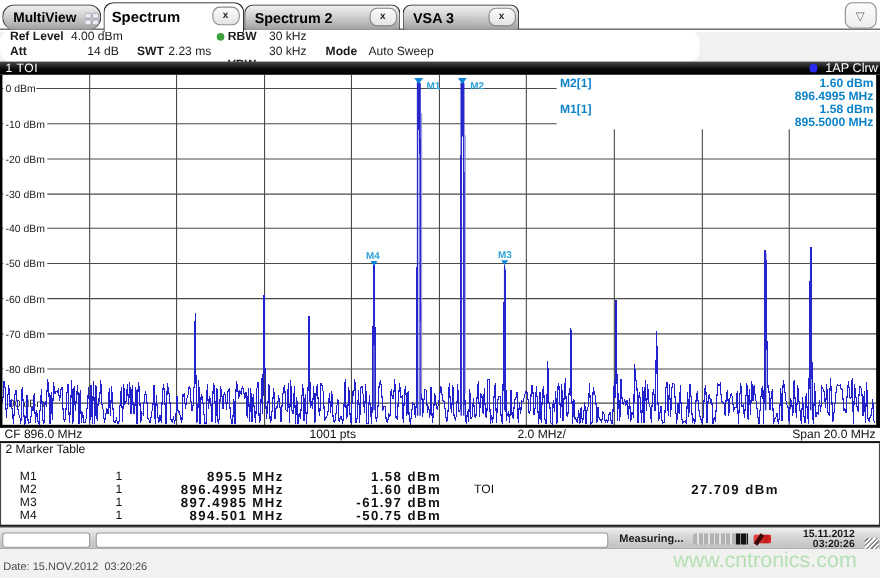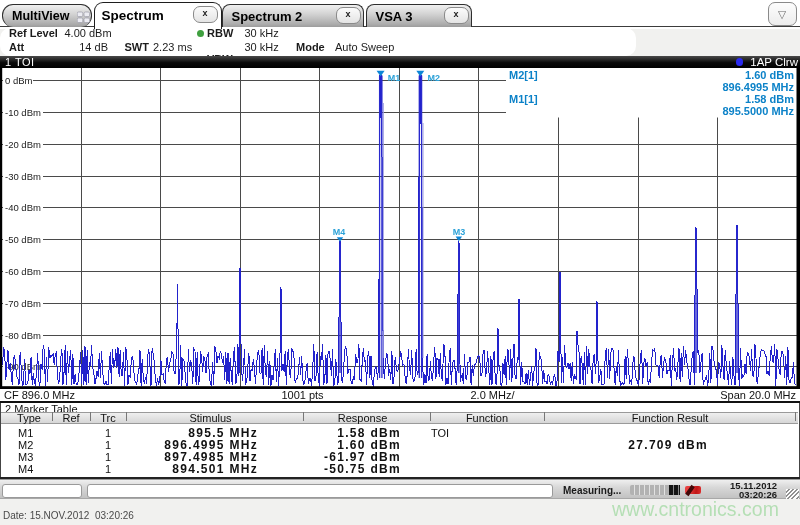--- a/index.html
+++ b/index.html
@@ -225,22 +225,6 @@
 
 <div class="abs" id="mtable">
   <div id="mtitle">2 Marker Table</div>
-  <div id="mhead">
-    <span style="left:14px; width:28px; text-align:center;">Type</span>
-    <span style="left:55px; width:30px; text-align:center;">Ref</span>
-    <span style="left:92px; width:30px; text-align:center;">Trc</span>
-    <span style="left:121px; width:177px; text-align:center;">Stimulus</span>
-    <span style="left:298px; width:127px; text-align:center;">Response</span>
-    <span style="left:429px; width:114px; text-align:center;">Function</span>
-    <span style="left:543px; width:252px; text-align:center;">Function Result</span>
-    <span class="csep" style="left:51px;"></span>
-    <span class="csep" style="left:89px;"></span>
-    <span class="csep" style="left:125px;"></span>
-    <span class="csep" style="left:302px;"></span>
-    <span class="csep" style="left:428.5px;"></span>
-    <span class="csep" style="left:542.5px;"></span>
-    <span class="csep" style="left:793.5px;"></span>
-  </div>
   <div id="mbody">
     <span style="left:17px; top:24px;">M1</span>
     <span style="left:17px; top:36px;">M2</span>

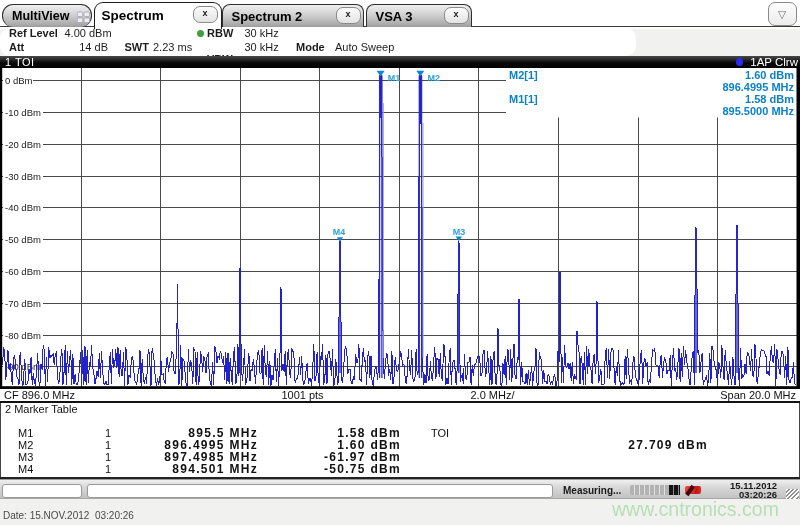--- a/index.html
+++ b/index.html
@@ -242,7 +242,7 @@
     <span class="rt bv" style="left:290px; top:35px; width:110px;"><b>1.60 dBm</b></span>
     <span class="rt bv" style="left:290px; top:47px; width:110px;"><b>-61.97 dBm</b></span>
     <span class="rt bv" style="left:290px; top:59px; width:110px;"><b>-50.75 dBm</b></span>
-    <span style="left:430px; top:24px;">TOI</span>
+    <span style="left:430px; top:36px;">TOI</span>
     <span class="rt bv" style="left:600px; top:35px; width:107px;"><b>27.709 dBm</b></span>
   </div>
 </div>

